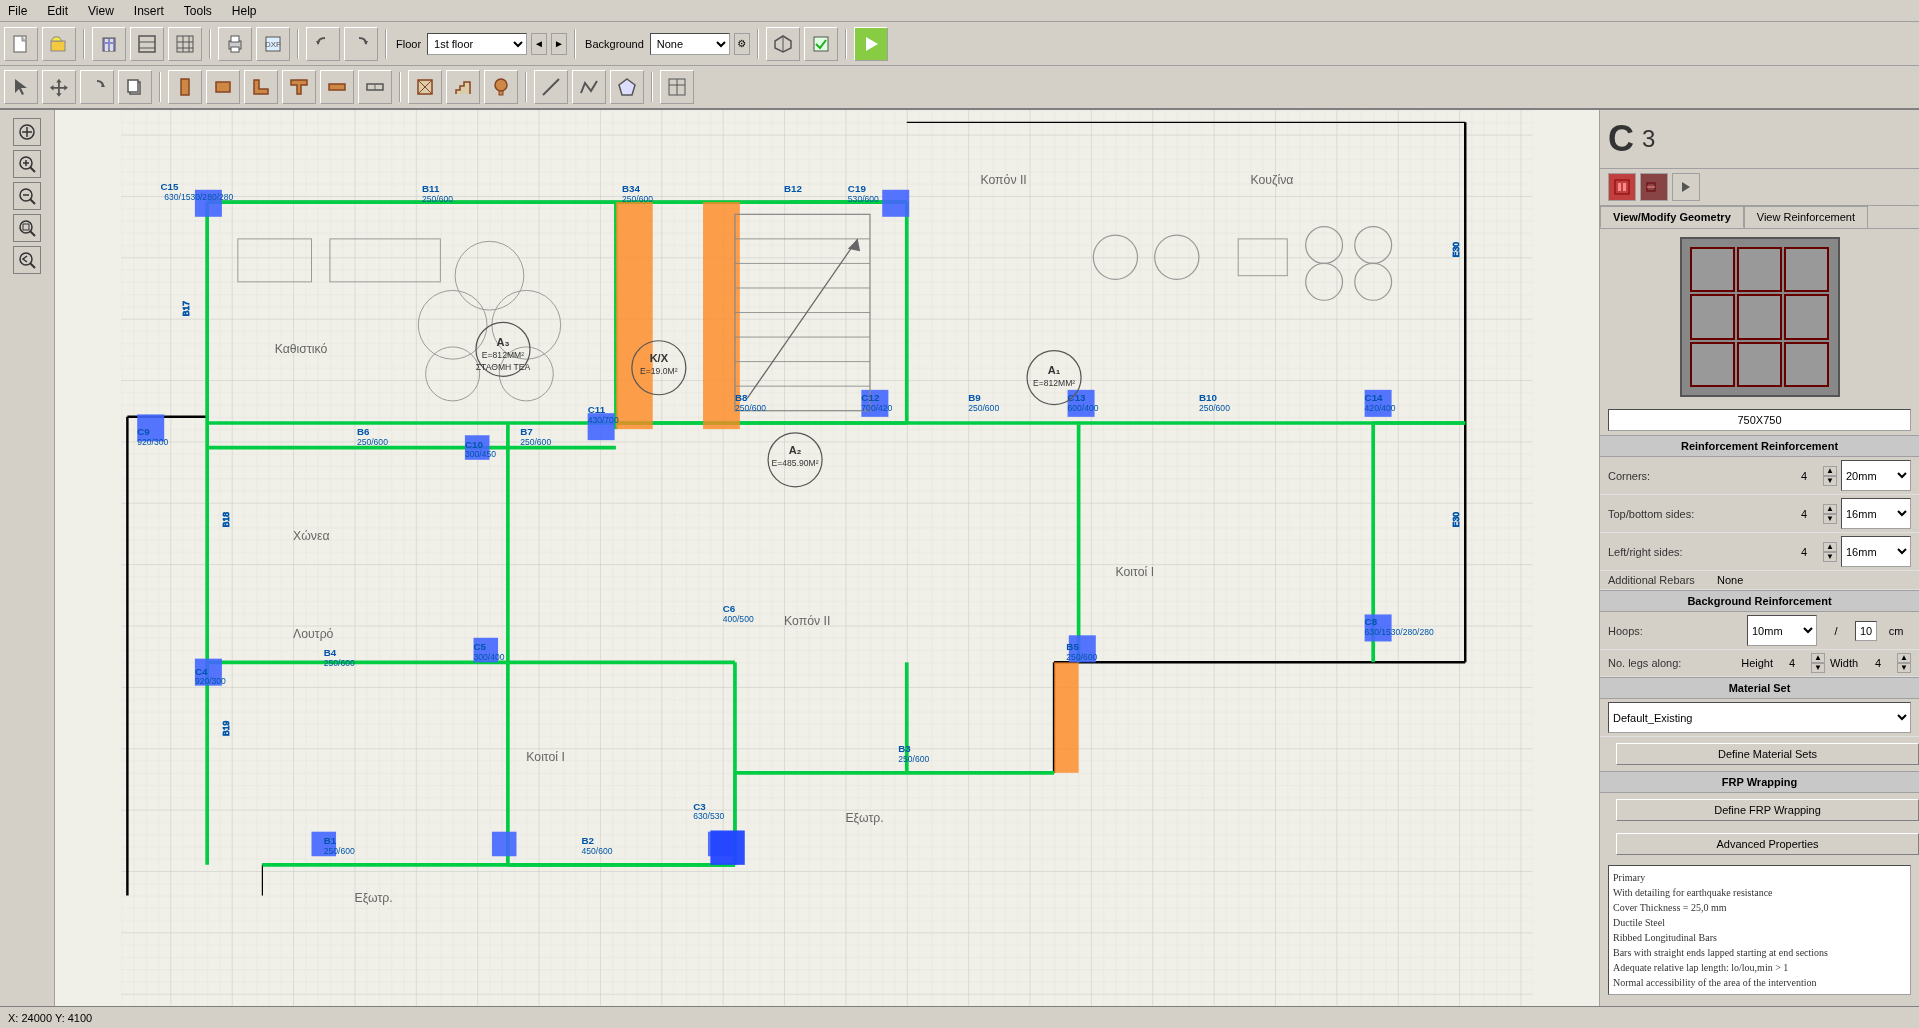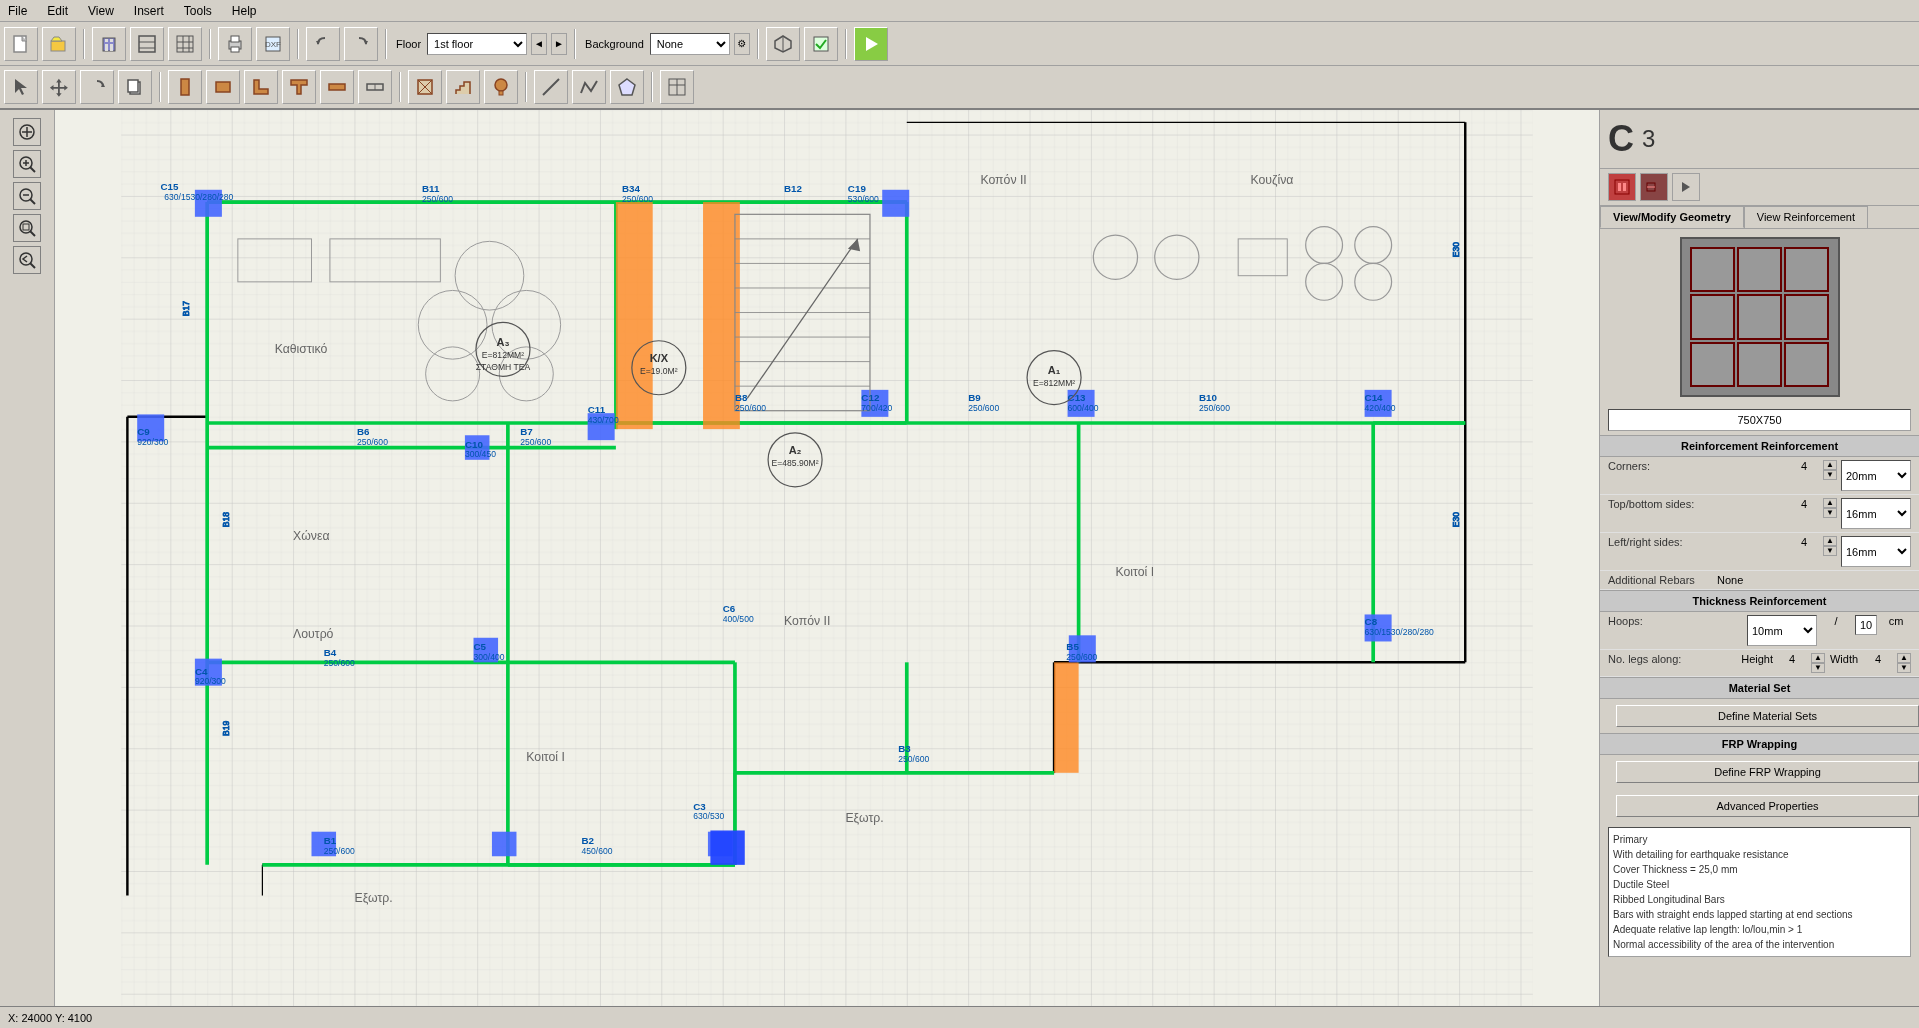--- a/index.html
+++ b/index.html
@@ -223,7 +223,7 @@
     
     .form-row {
       display: flex;
-      align-items: flex-start;
+      align-items: center;
       padding: 3px 8px;
       gap: 4px;
       border-bottom: 1px solid #e0e0e0;

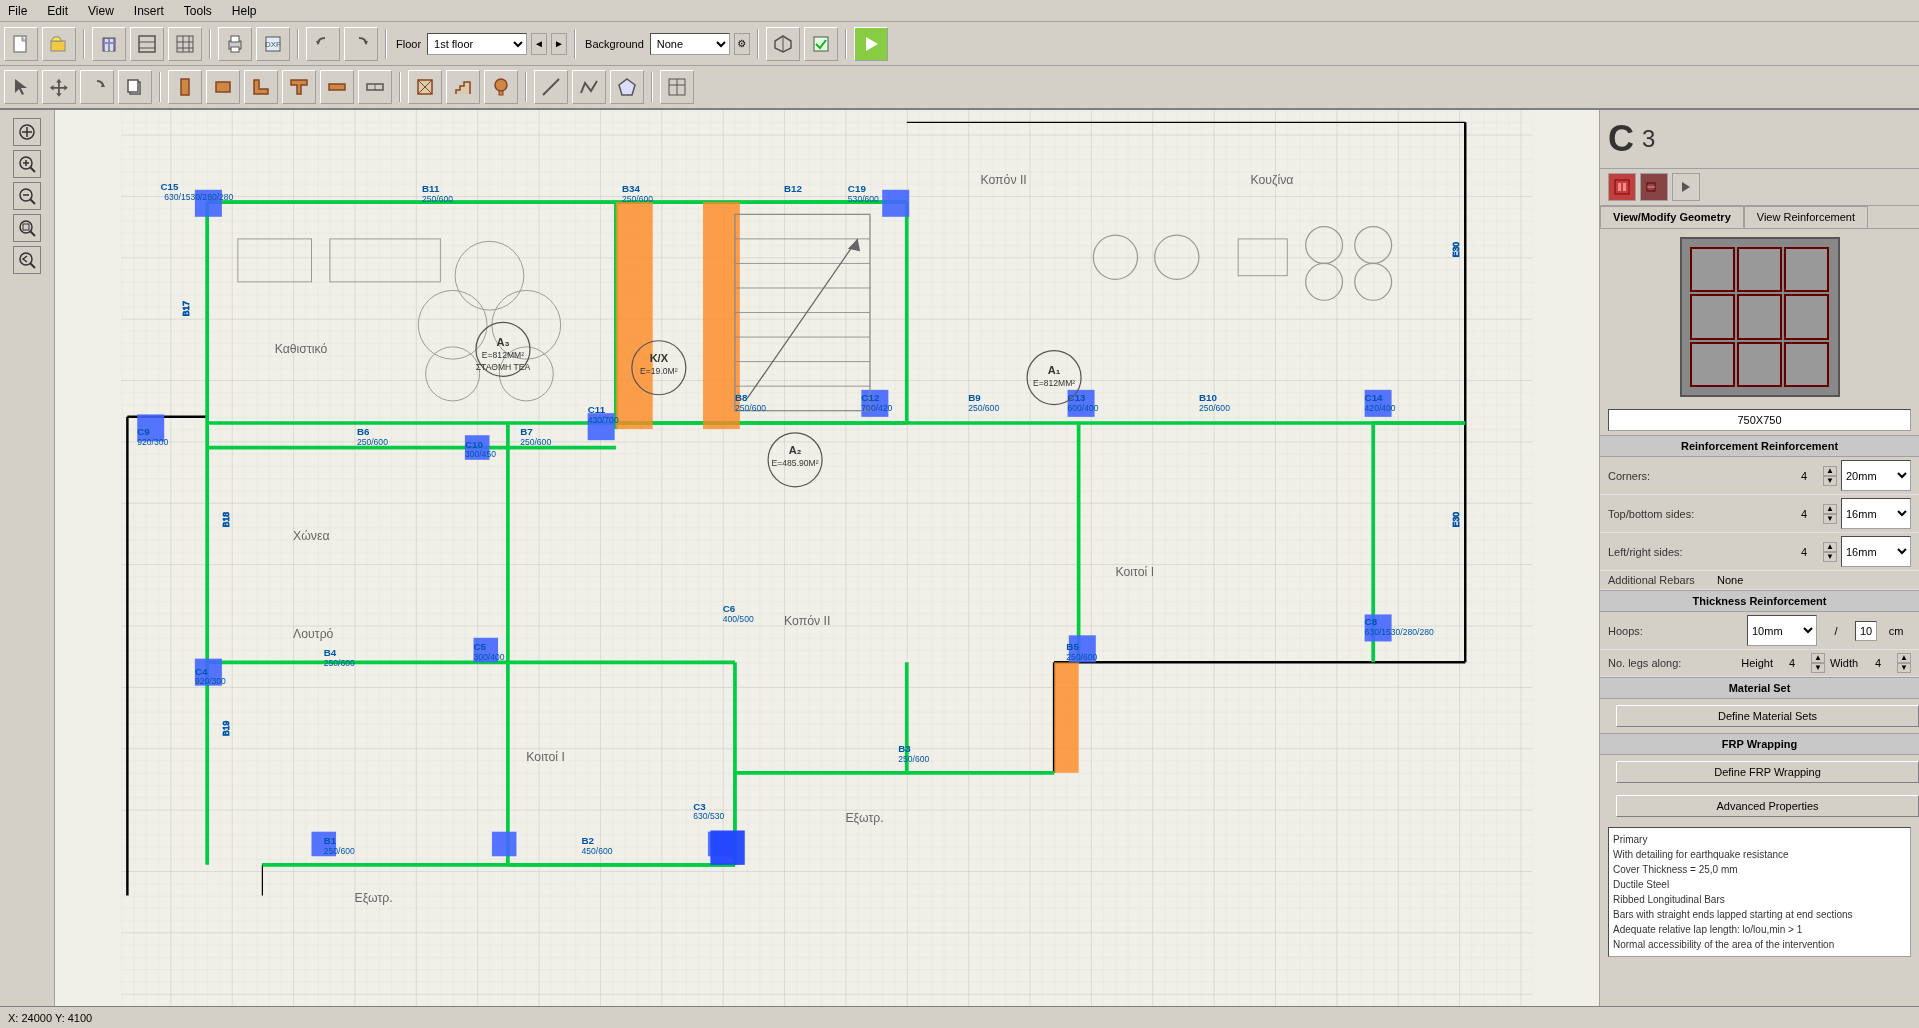--- a/index.html
+++ b/index.html
@@ -901,7 +901,7 @@
       <span class="form-value" style="flex:2; text-align:left; padding-left:8px;">None</span>
     </div>
 
-    <div class="section-header">Thickness Reinforcement</div>
+    <div class="section-header">Background Reinforcement</div>
 
     <div class="form-row">
       <span class="form-label">Hoops:</span>

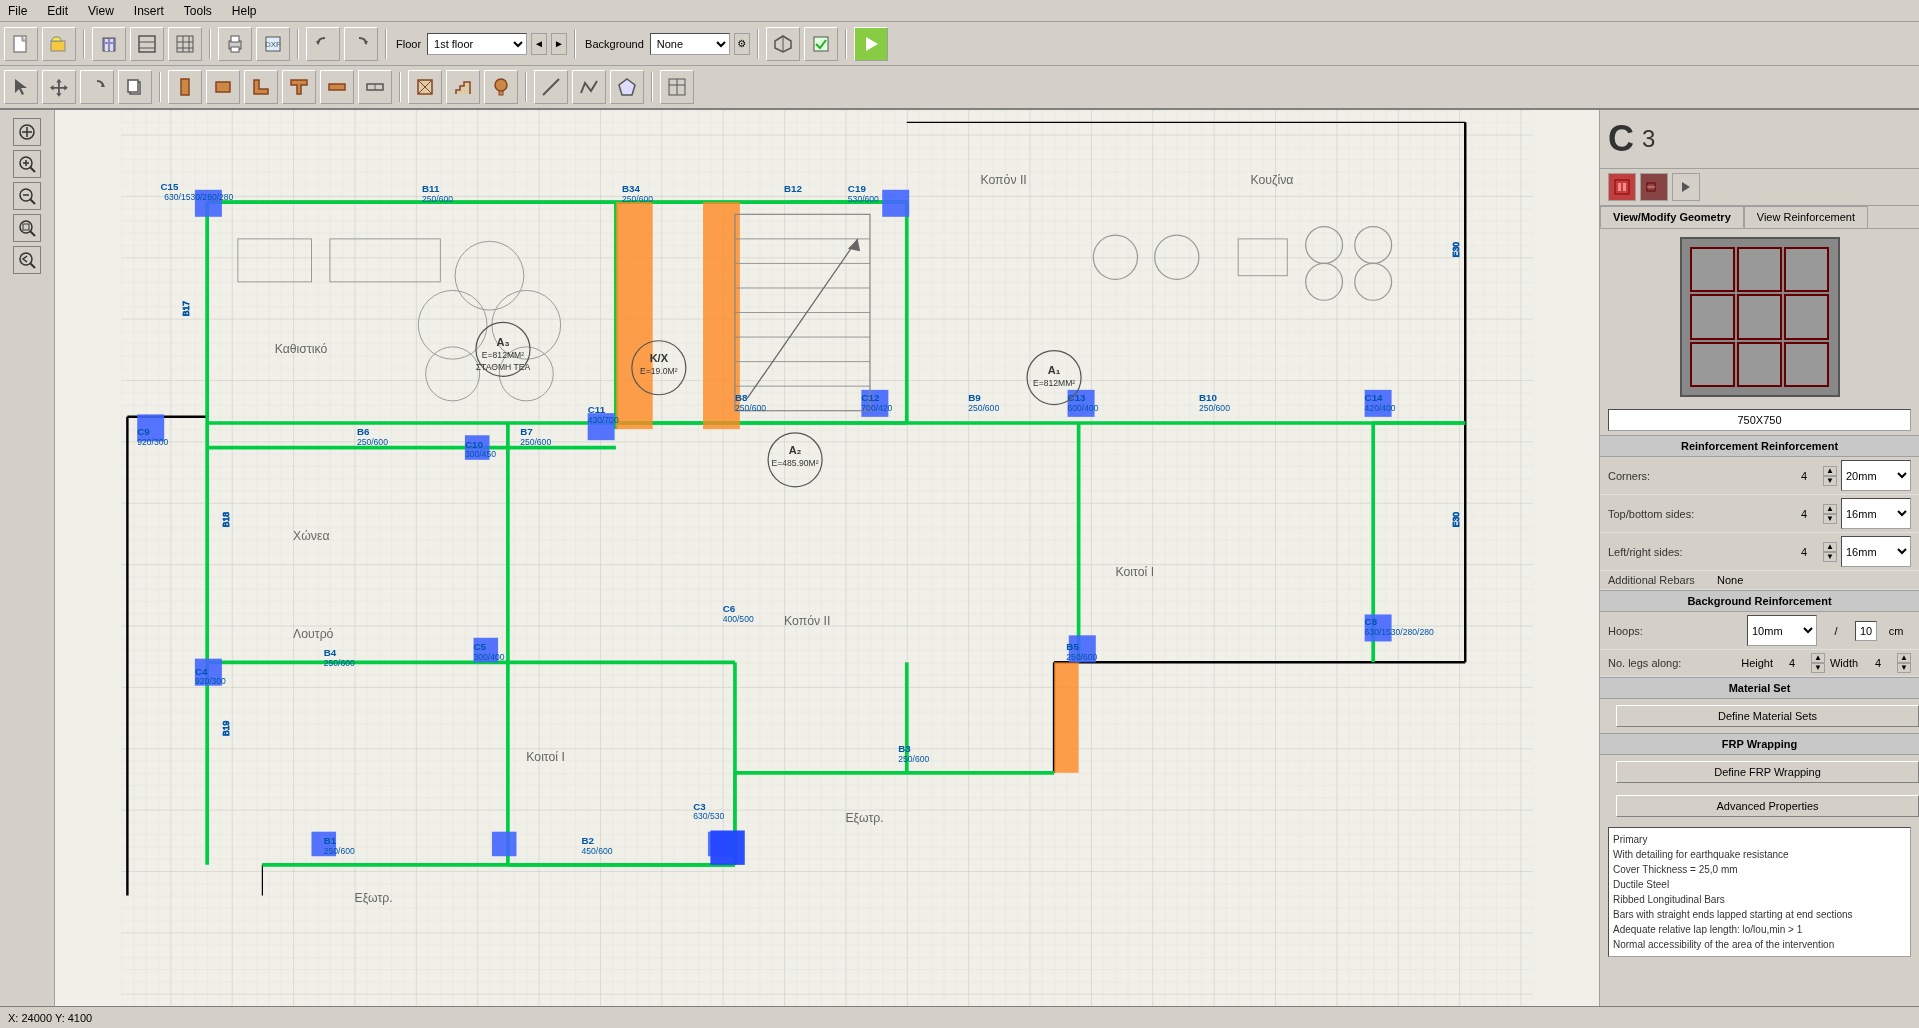--- a/index.html
+++ b/index.html
@@ -930,6 +930,12 @@
     </div>
 
     <div class="section-header">Material Set</div>
+    <div class="form-row">
+      <select class="form-select" style="width:100%; flex:1;">
+        <option>Default_Existing</option>
+        <option>Default_New</option>
+      </select>
+    </div>
     <button class="panel-button">Define Material Sets</button>
 
     <div class="section-header">FRP Wrapping</div>

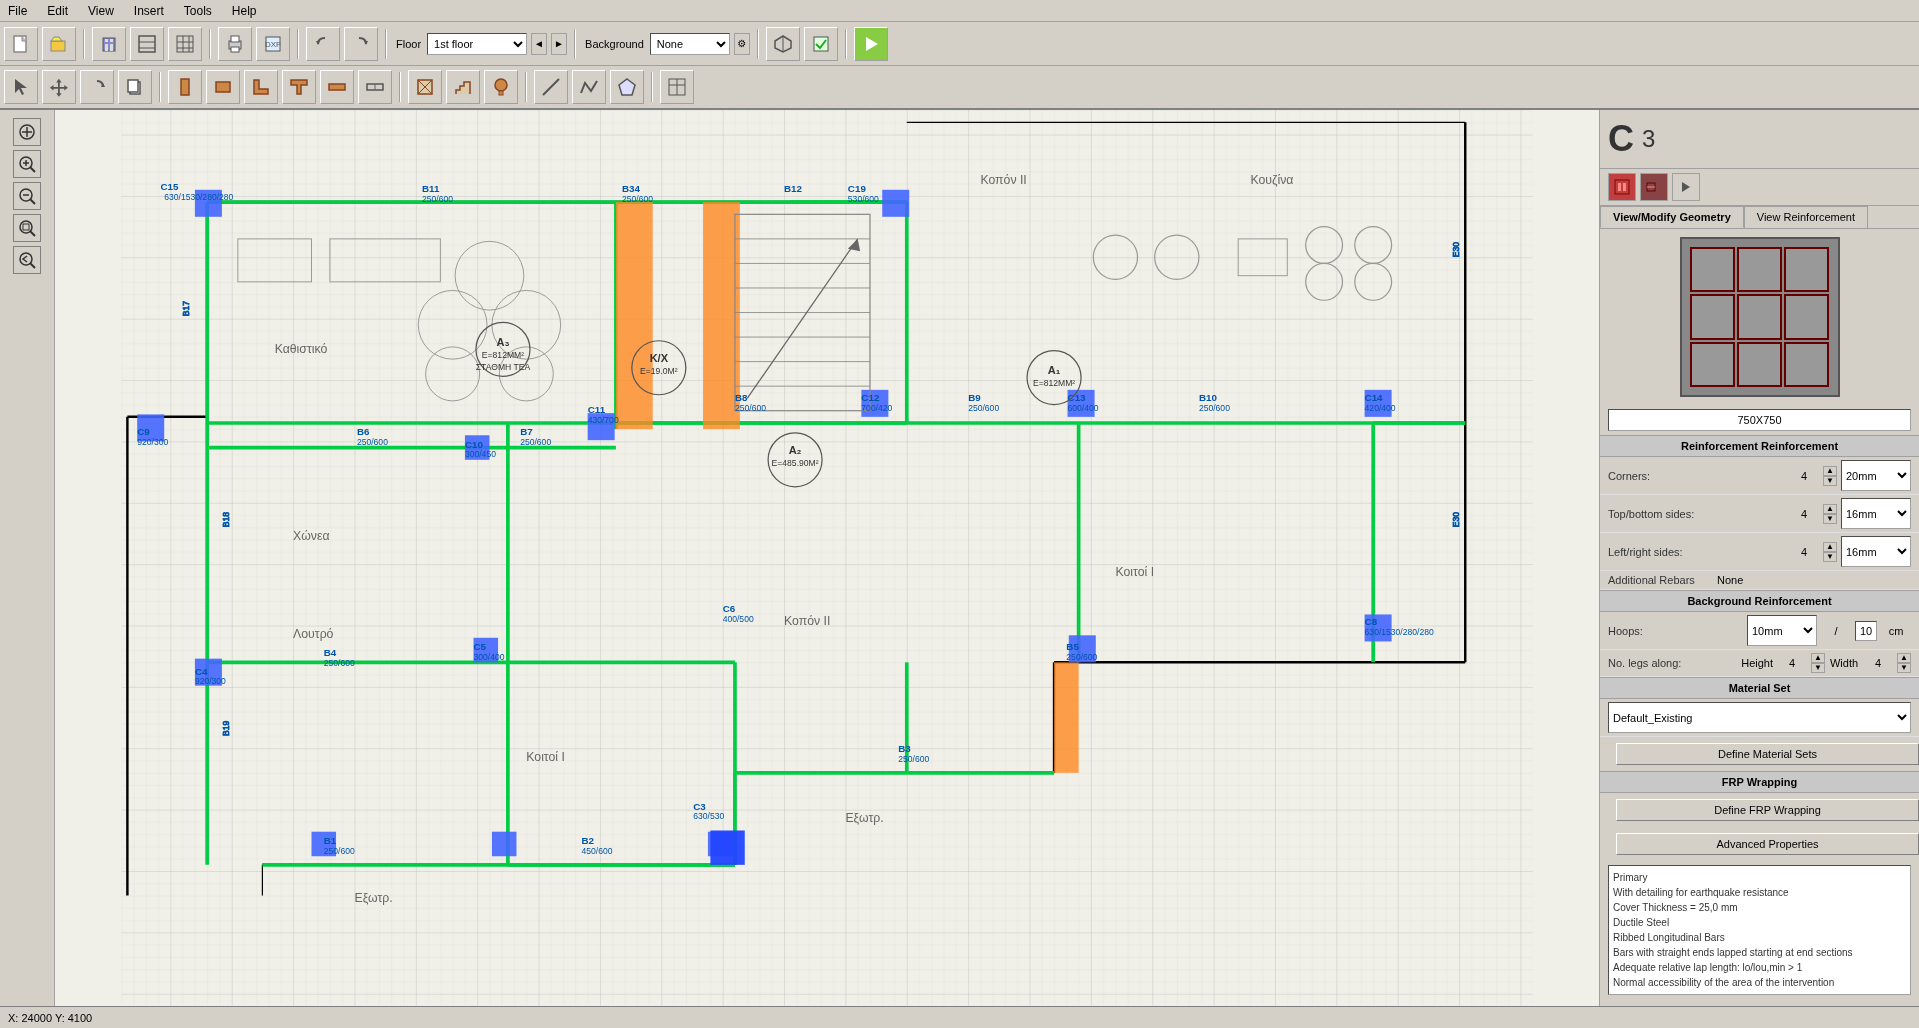--- a/index.html
+++ b/index.html
@@ -312,6 +312,7 @@
       min-height: 100px;
       line-height: 1.5;
       color: #333;
+      font-family: Liberation Serif, serif;
     }
   </style>
 </head>

